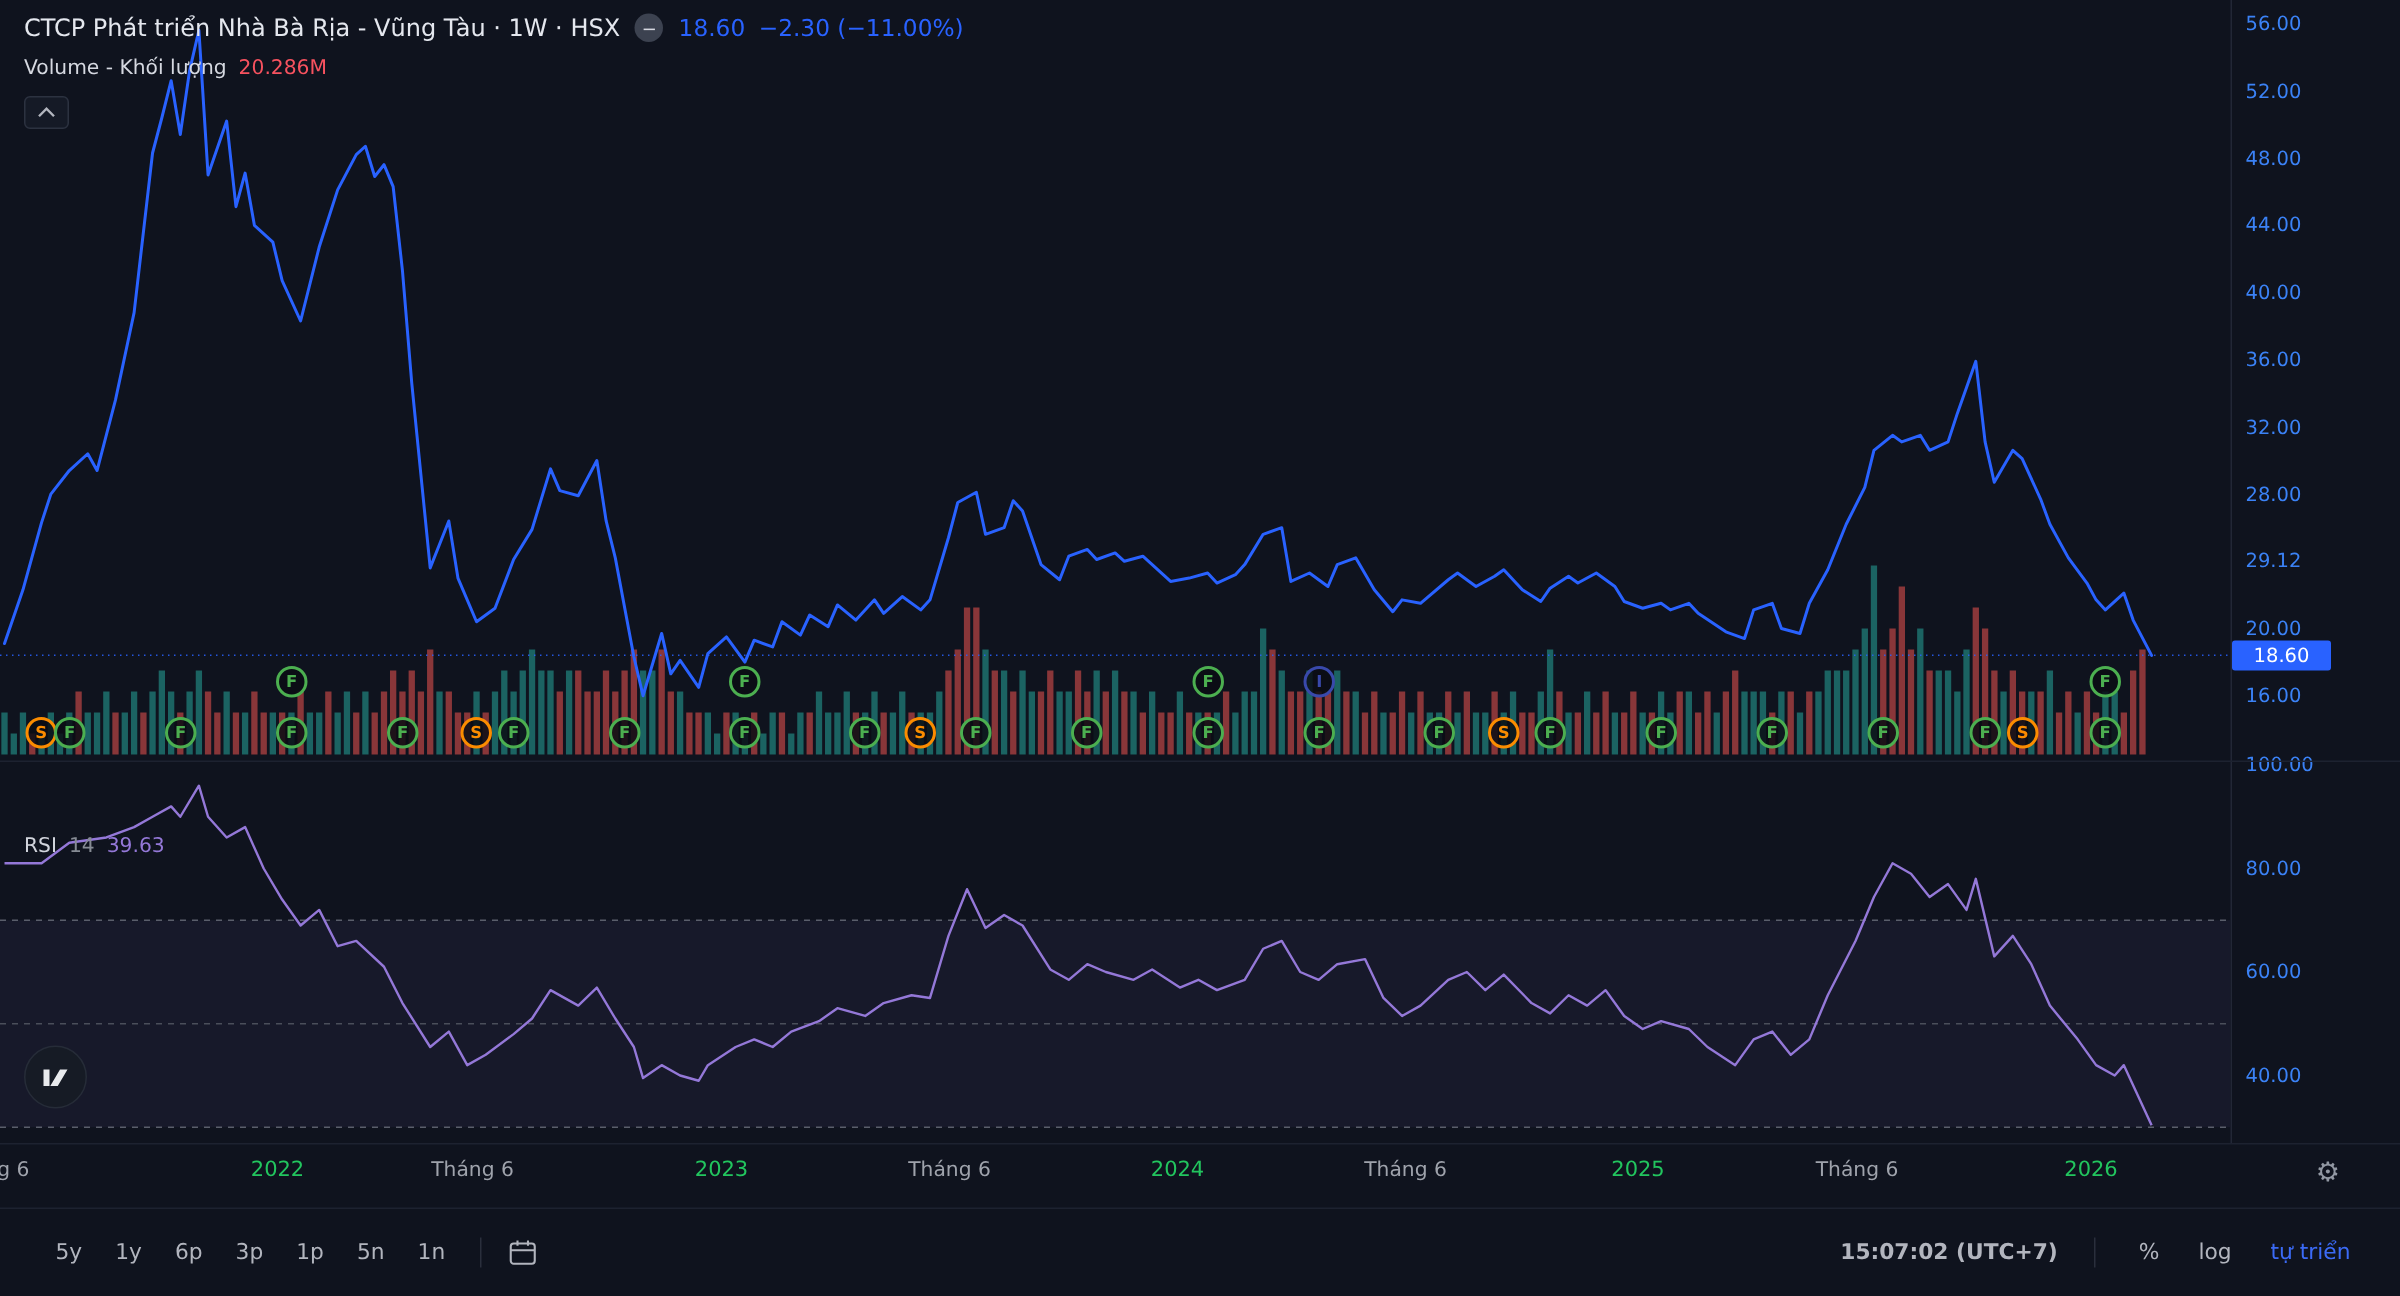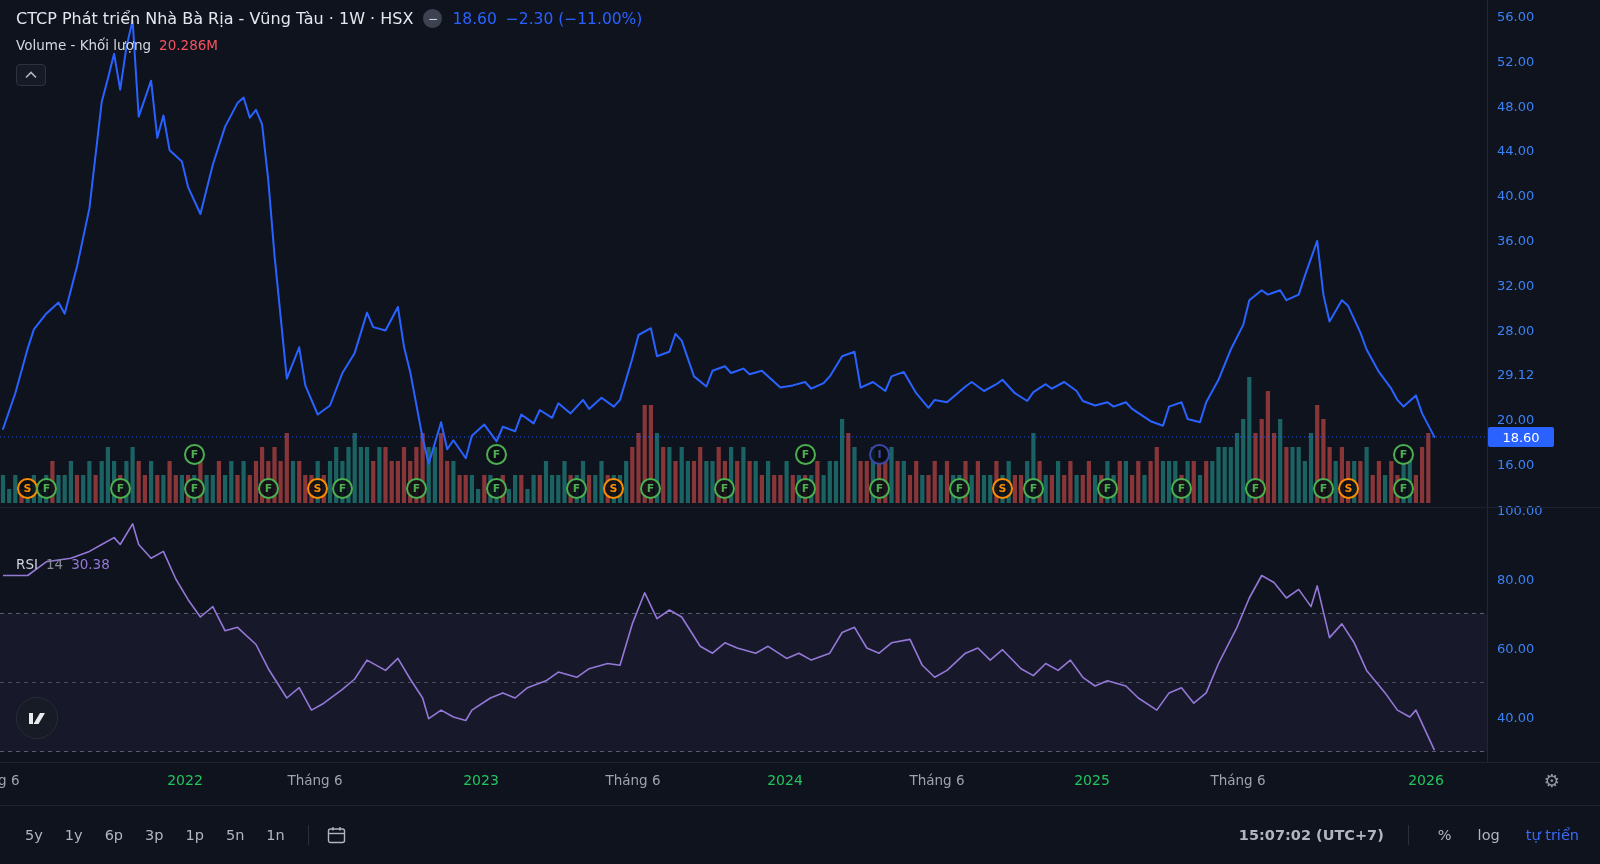--- a/index.html
+++ b/index.html
@@ -366,7 +366,7 @@
   <div class="rsi-legend">
     <span>RSI</span>
     <span class="rsi-dim">14</span>
-    <span class="rsi-val">30.38</span>
+    <span class="rsi-val">39.63</span>
   </div>
 
   <div class="tv-logo">

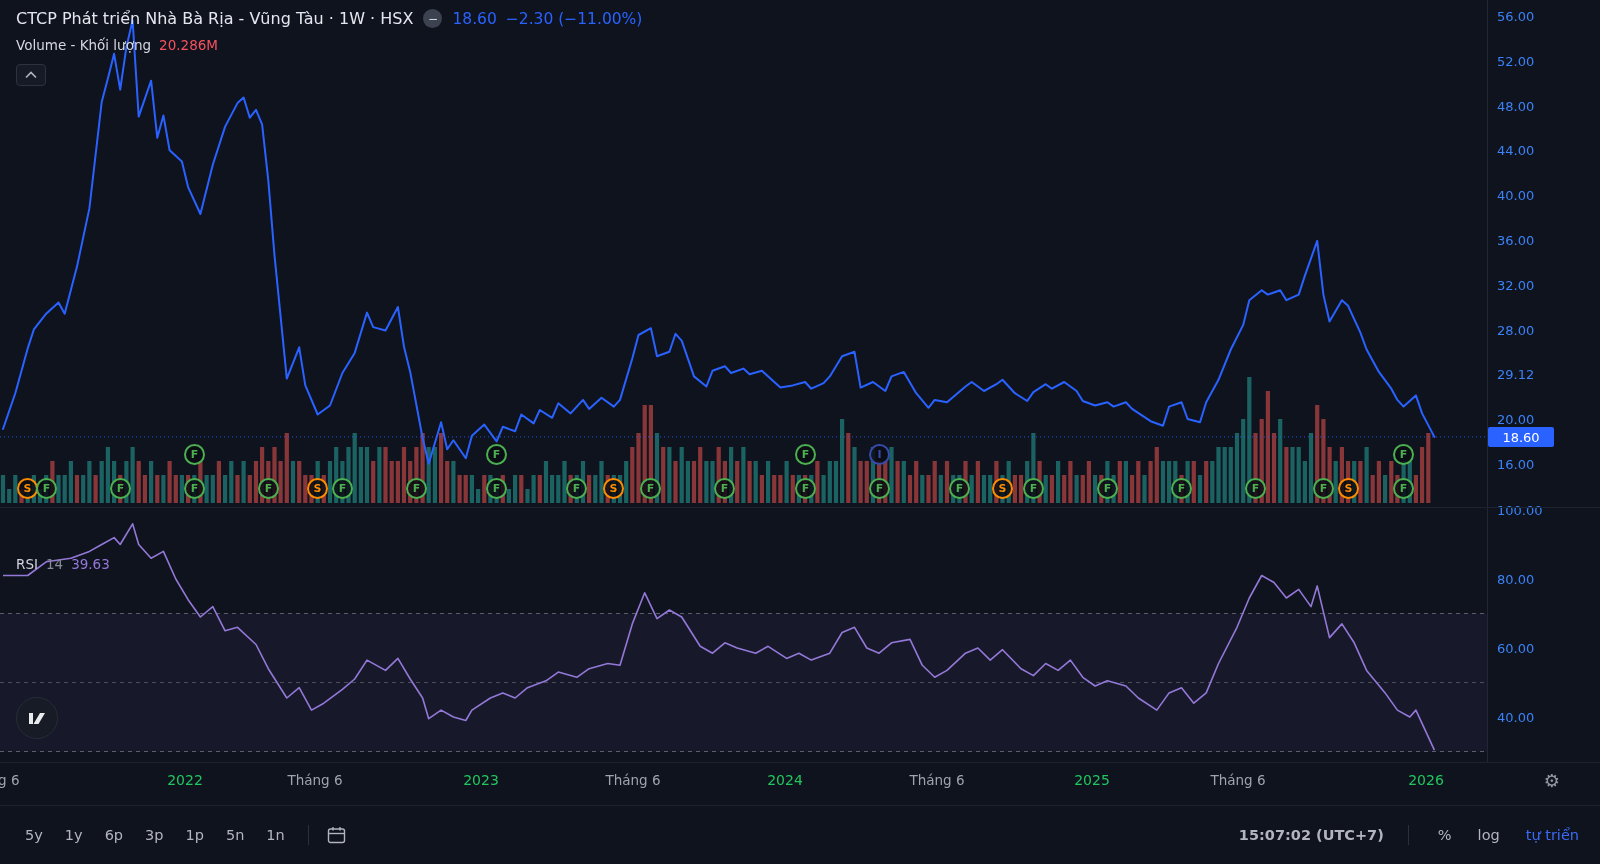--- a/index.html
+++ b/index.html
@@ -409,7 +409,7 @@
       <span class="time-label" style="left: 937px;">Tháng 6</span>
       <span class="time-label major" style="left: 1092px;">2025</span>
       <span class="time-label" style="left: 1238px;">Tháng 6</span>
-      <span class="time-label major" style="left: 1394px; margin-left: 32px;">2026</span>
+      <span class="time-label major" style="left: 1394px;">2026</span>
     </div>
 
   <div class="hsep" id="toolbar-sep"></div>

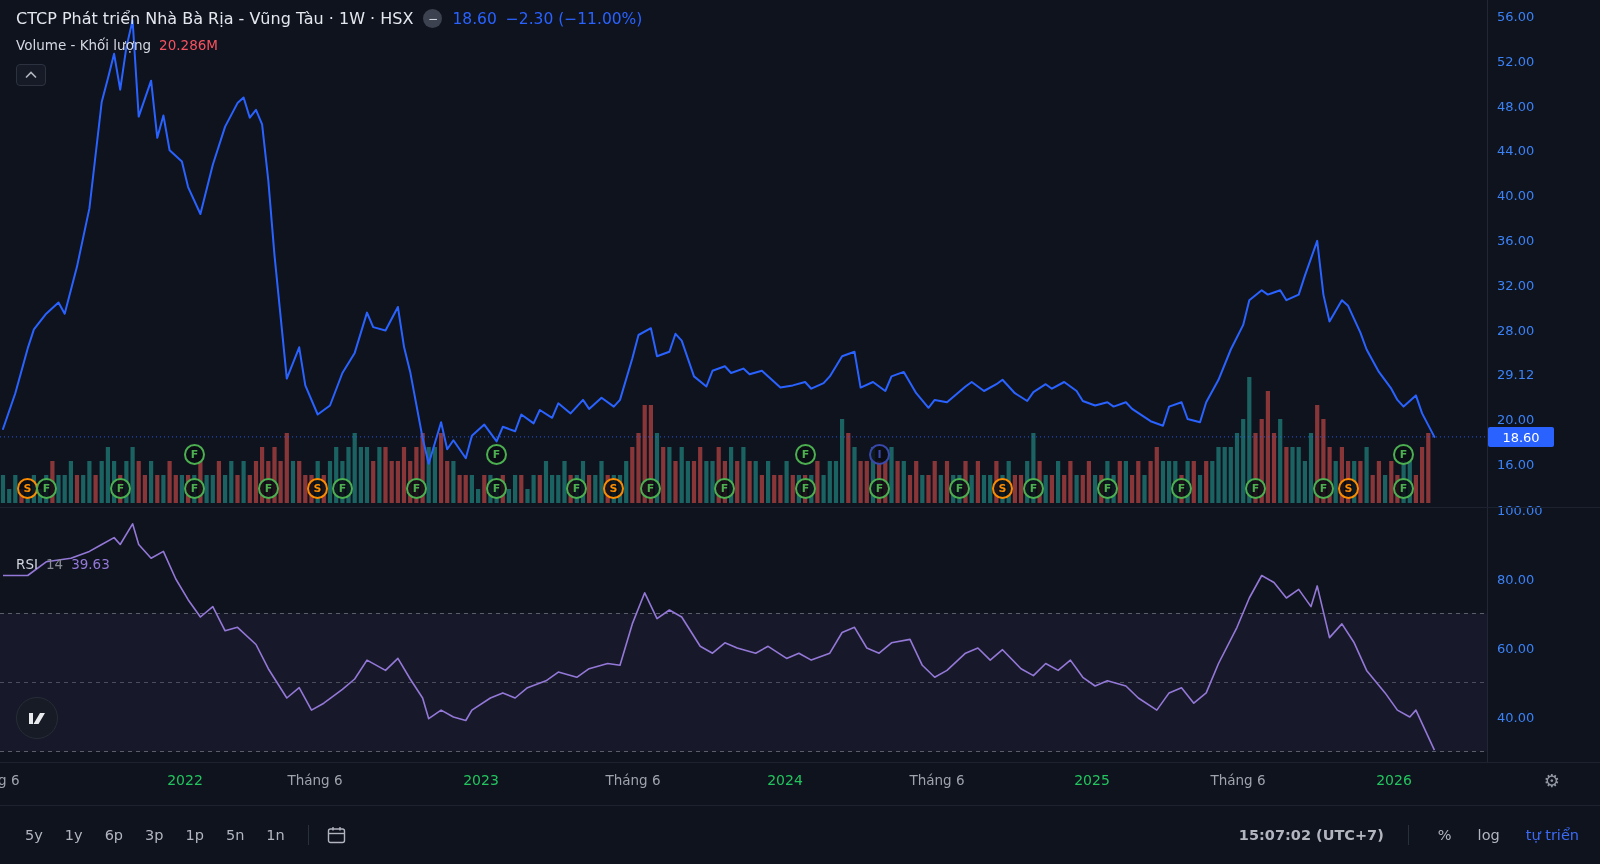--- a/index.html
+++ b/index.html
@@ -52,7 +52,7 @@
 
   
   .toolbar{position:absolute;top:806px;left:0;width:1600px;height:58px;display:flex;align-items:center;
-           padding:0 16px;box-sizing:border-box;gap:6px;font-size:14px;color:#b2b5be;z-index:3;}
+           padding:0 28px;box-sizing:border-box;gap:6px;font-size:14px;color:#b2b5be;z-index:3;}
   .range-btn{background:none;border:none;color:#b2b5be;font-size:14.5px;padding:5px 9px;border-radius:4px;
              cursor:pointer;font-family:inherit;}
   .vdiv{width:1px;height:20px;background:#2a2f3c;margin:0 8px;}

